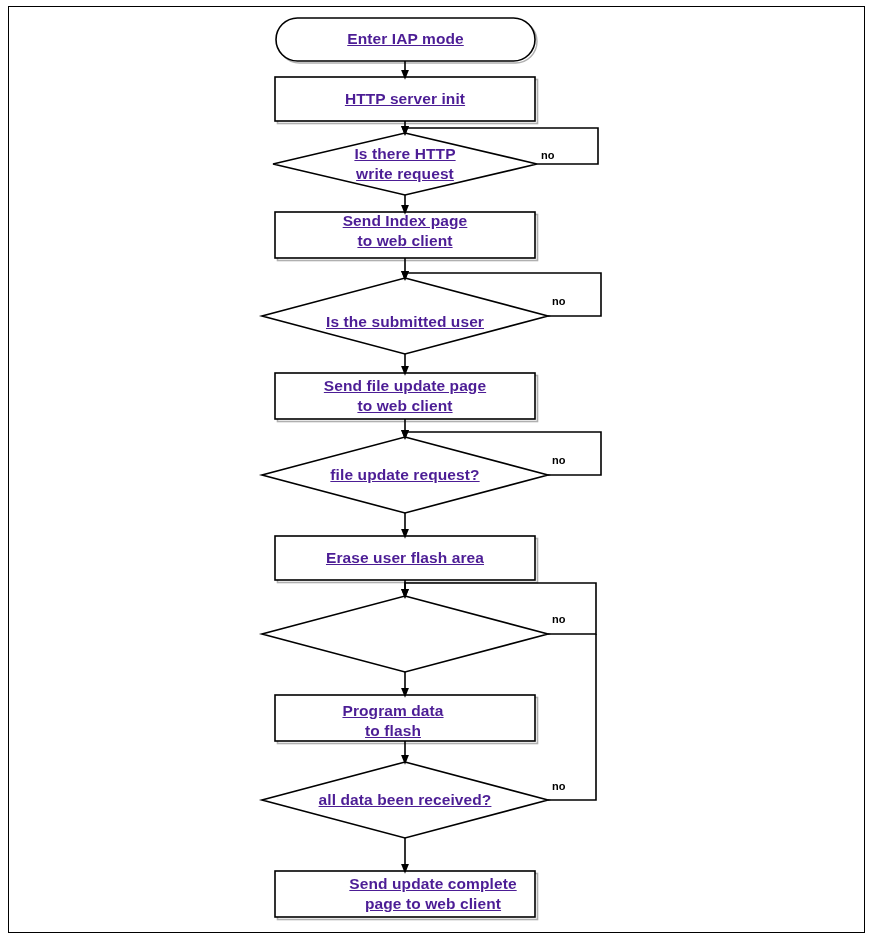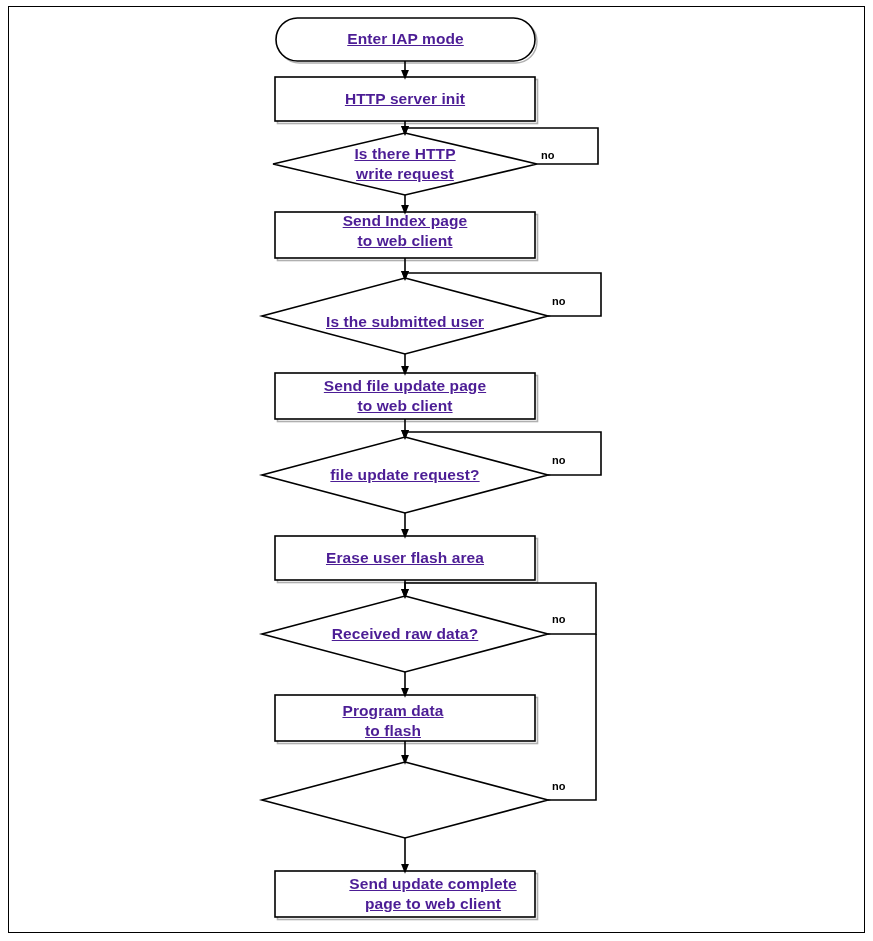--- a/index.html
+++ b/index.html
@@ -155,7 +155,6 @@
     <div class="node-label" style="left: 275px; top: 373px; width: 260px; height: 46px; border-radius: 23px;"><span>Send file update page</span><span>to web client</span></div>
     <div class="node-label" style="left: 262px; top: 437px; width: 286px; height: 76px;"><span>file update request?</span></div>
     <div class="node-label" style="left: 275px; top: 536px; width: 260px; height: 44px;"><span>Erase user flash area</span></div>
-    <div class="node-label" style="left: 262px; top: 596px; width: 286px; height: 76px;"><span>Received raw data?</span></div>
     <div class="node-label" style="left: 263px; top: 695px; width: 260px; height: 52px;"><span>Program data</span><span>to flash</span></div>
     <div class="node-label" style="left: 275px; top: 871px; width: 260px; height: 46px; padding-left: 28px;"><span>Send update complete</span><span>page to web client</span></div>
     <div class="edge-label" style="left: 541px; top: 150px;">no</div>

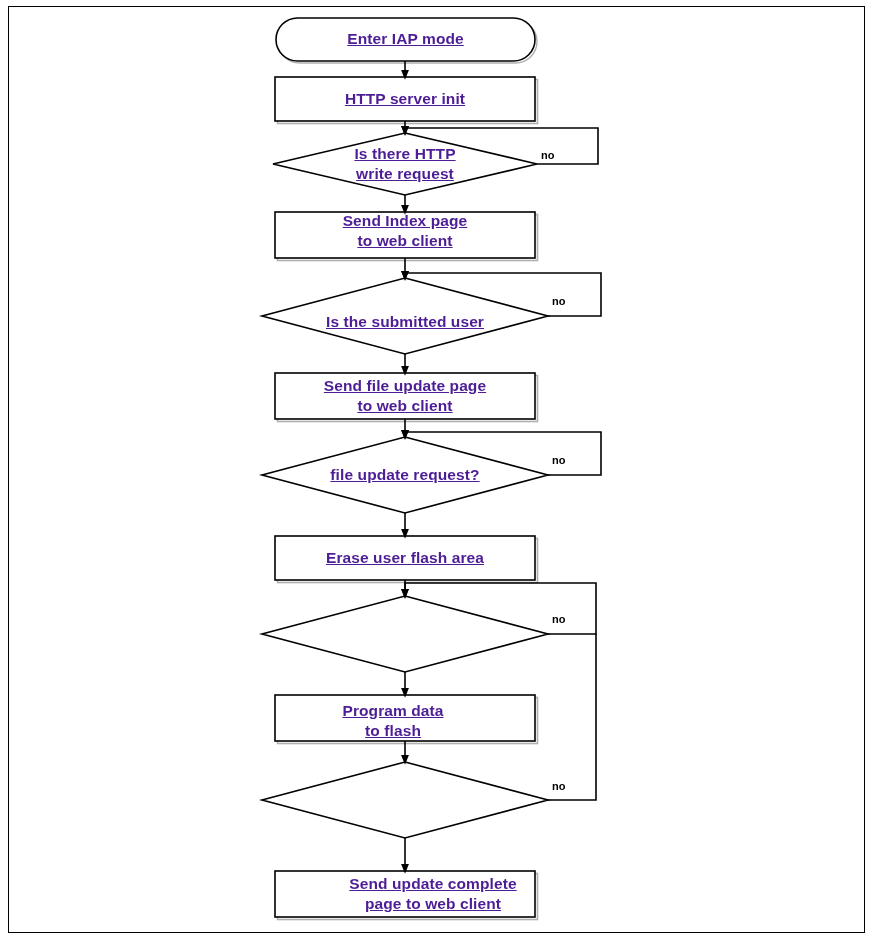--- a/index.html
+++ b/index.html
@@ -156,6 +156,7 @@
     <div class="node-label" style="left: 262px; top: 437px; width: 286px; height: 76px;"><span>file update request?</span></div>
     <div class="node-label" style="left: 275px; top: 536px; width: 260px; height: 44px;"><span>Erase user flash area</span></div>
     <div class="node-label" style="left: 263px; top: 695px; width: 260px; height: 52px;"><span>Program data</span><span>to flash</span></div>
+    <div class="node-label" style="left: 262px; top: 762px; width: 286px; height: 76px;"><span>all data been received?</span></div>
     <div class="node-label" style="left: 275px; top: 871px; width: 260px; height: 46px; padding-left: 28px;"><span>Send update complete</span><span>page to web client</span></div>
     <div class="edge-label" style="left: 541px; top: 150px;">no</div>
     <div class="edge-label" style="left: 552px; top: 296px;">no</div>

